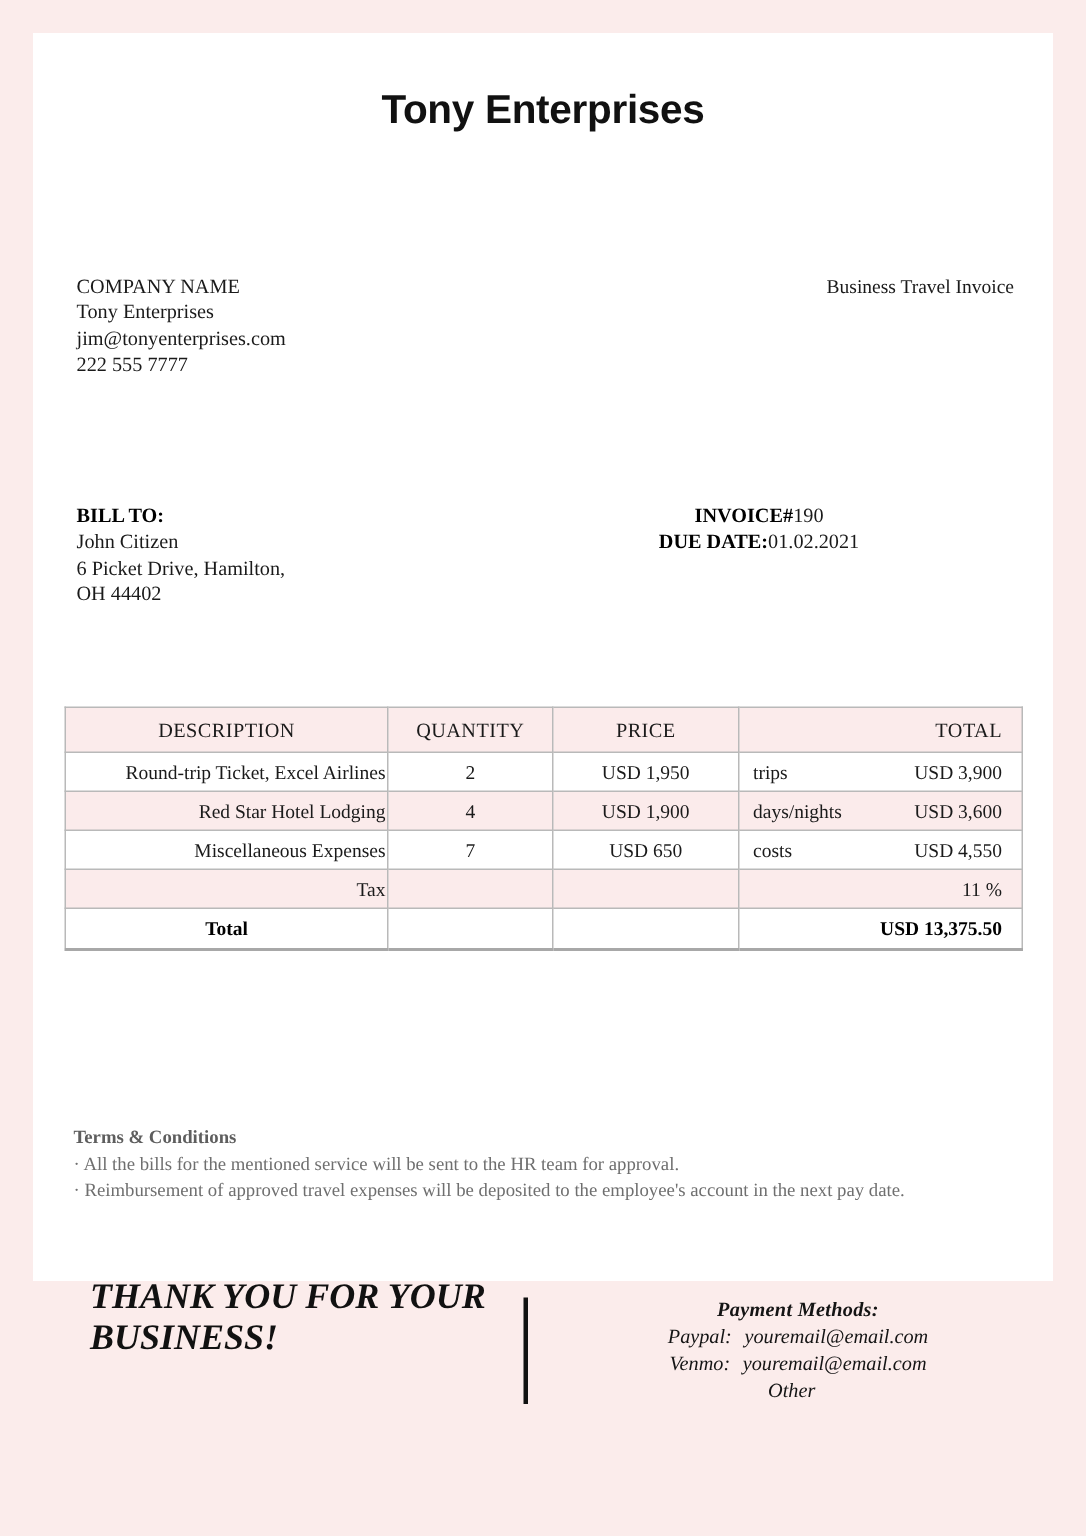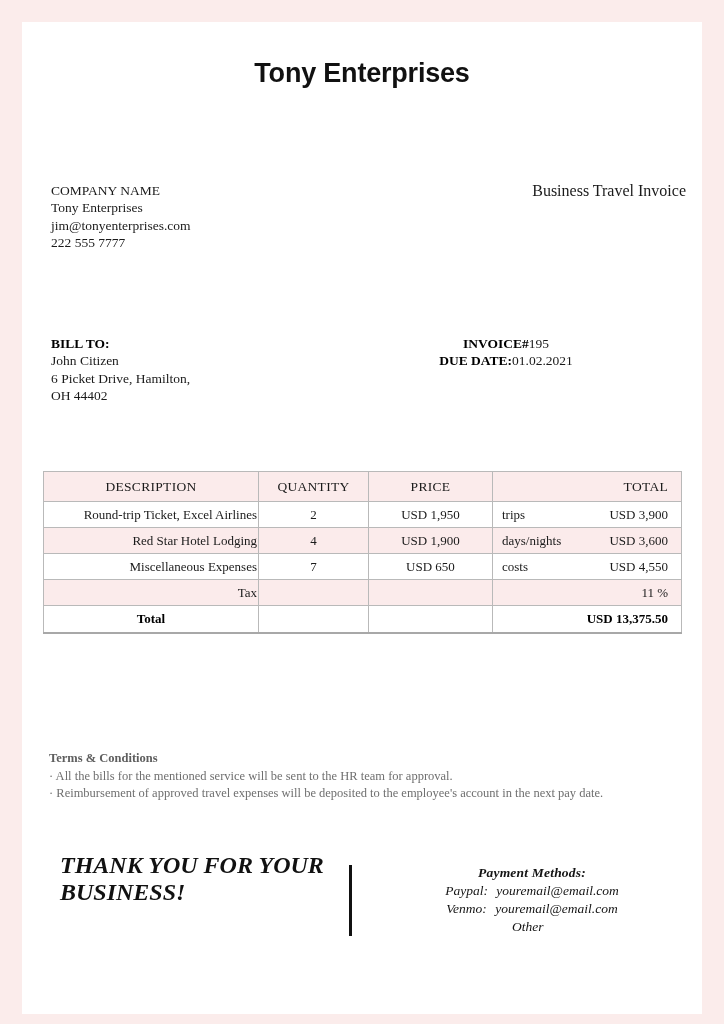--- a/index.html
+++ b/index.html
@@ -20,7 +20,7 @@
     left: 22px;
     top: 22px;
     width: 680px;
-    height: 992px;
+    height: 832px;
     background: #ffffff;
     box-sizing: border-box;
   }

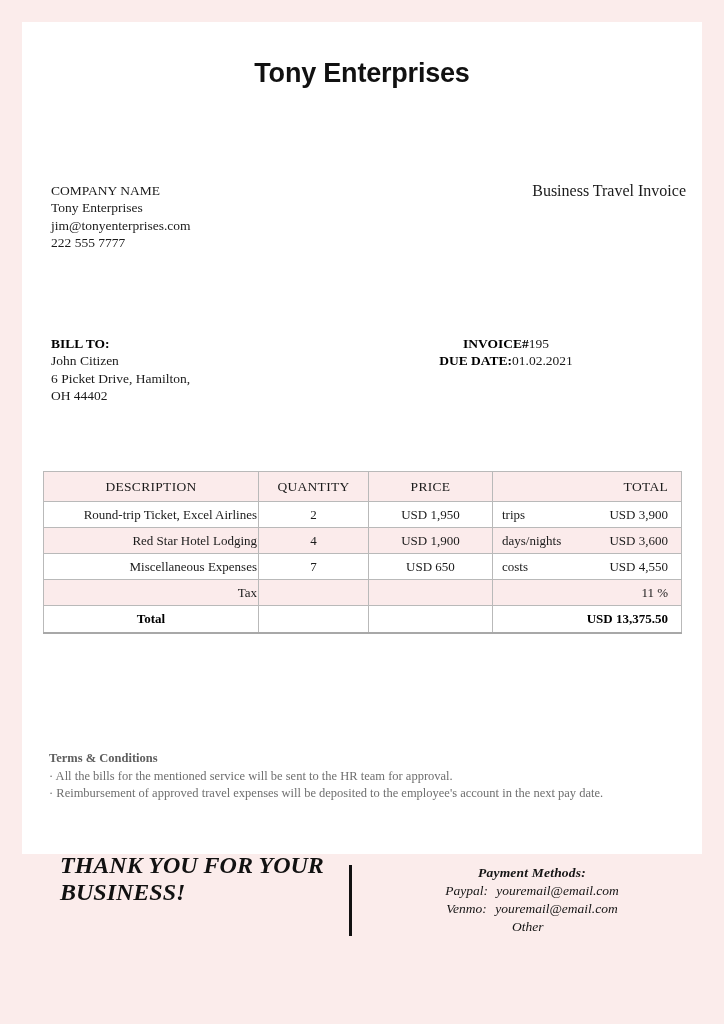--- a/index.html
+++ b/index.html
@@ -53,9 +53,9 @@
 
   .invoice-kind {
     position: absolute;
-    right: 16px;
+    right: 26px;
     top: 160px;
-    font-size: 16px;
+    font-size: 13px;
     line-height: 17.4px;
     color: #1a1a1a;
     text-align: right;

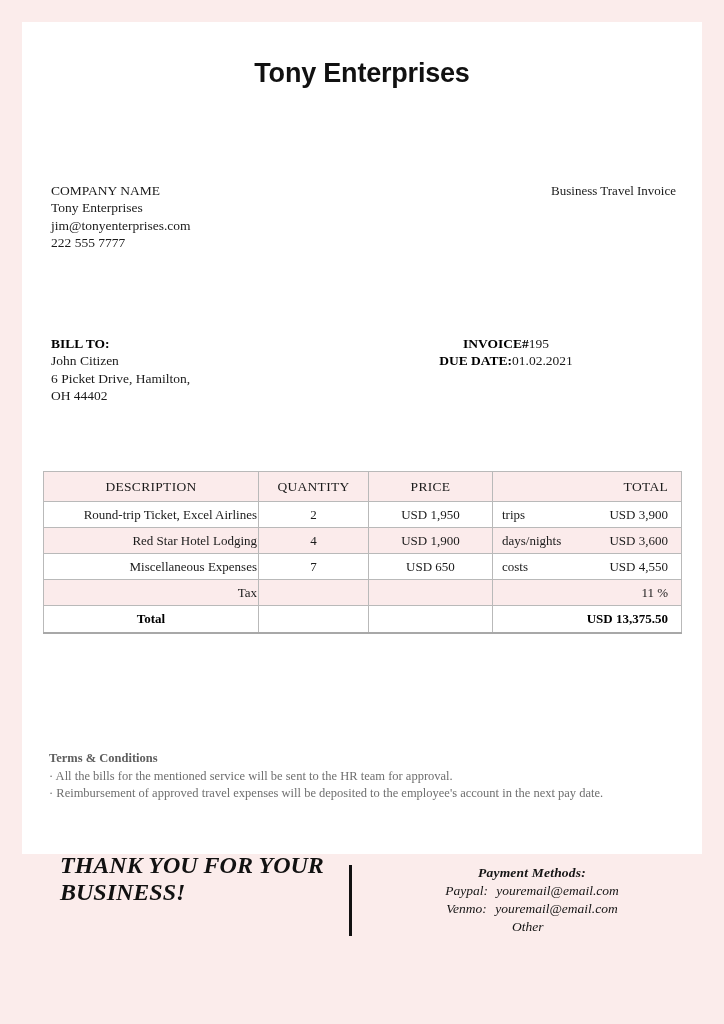--- a/index.html
+++ b/index.html
@@ -251,7 +251,7 @@
   <div class="meta-block">
     <div class="meta-row">
       <span class="label">INVOICE#</span>
-      <span class="value">195</span>
+      <span class="value">190</span>
     </div>
     <div class="meta-row">
       <span class="label">DUE DATE:</span>

